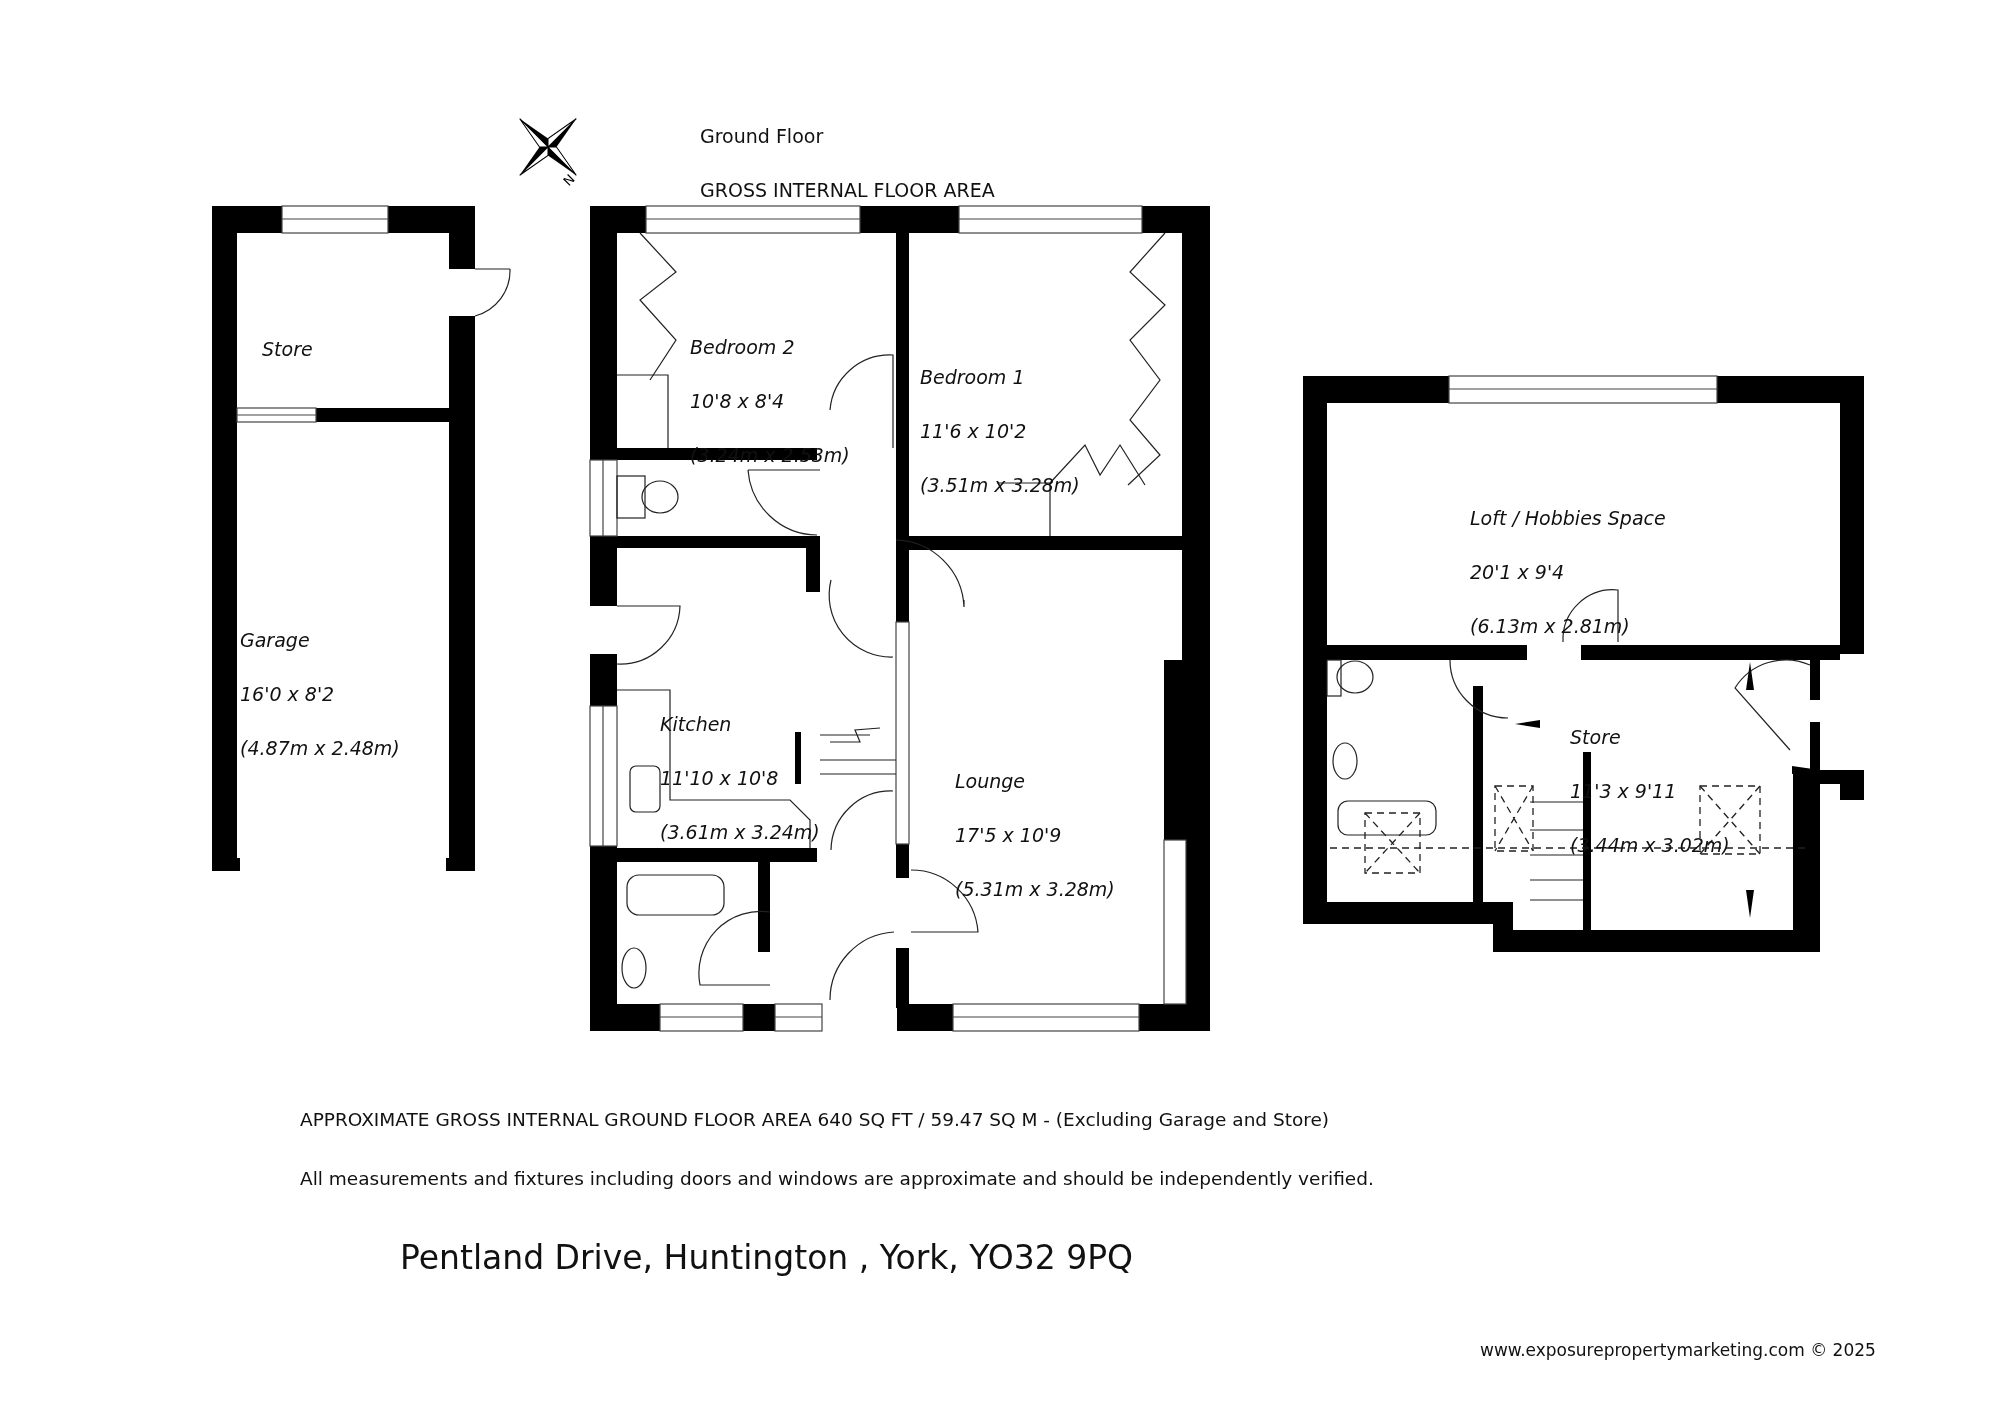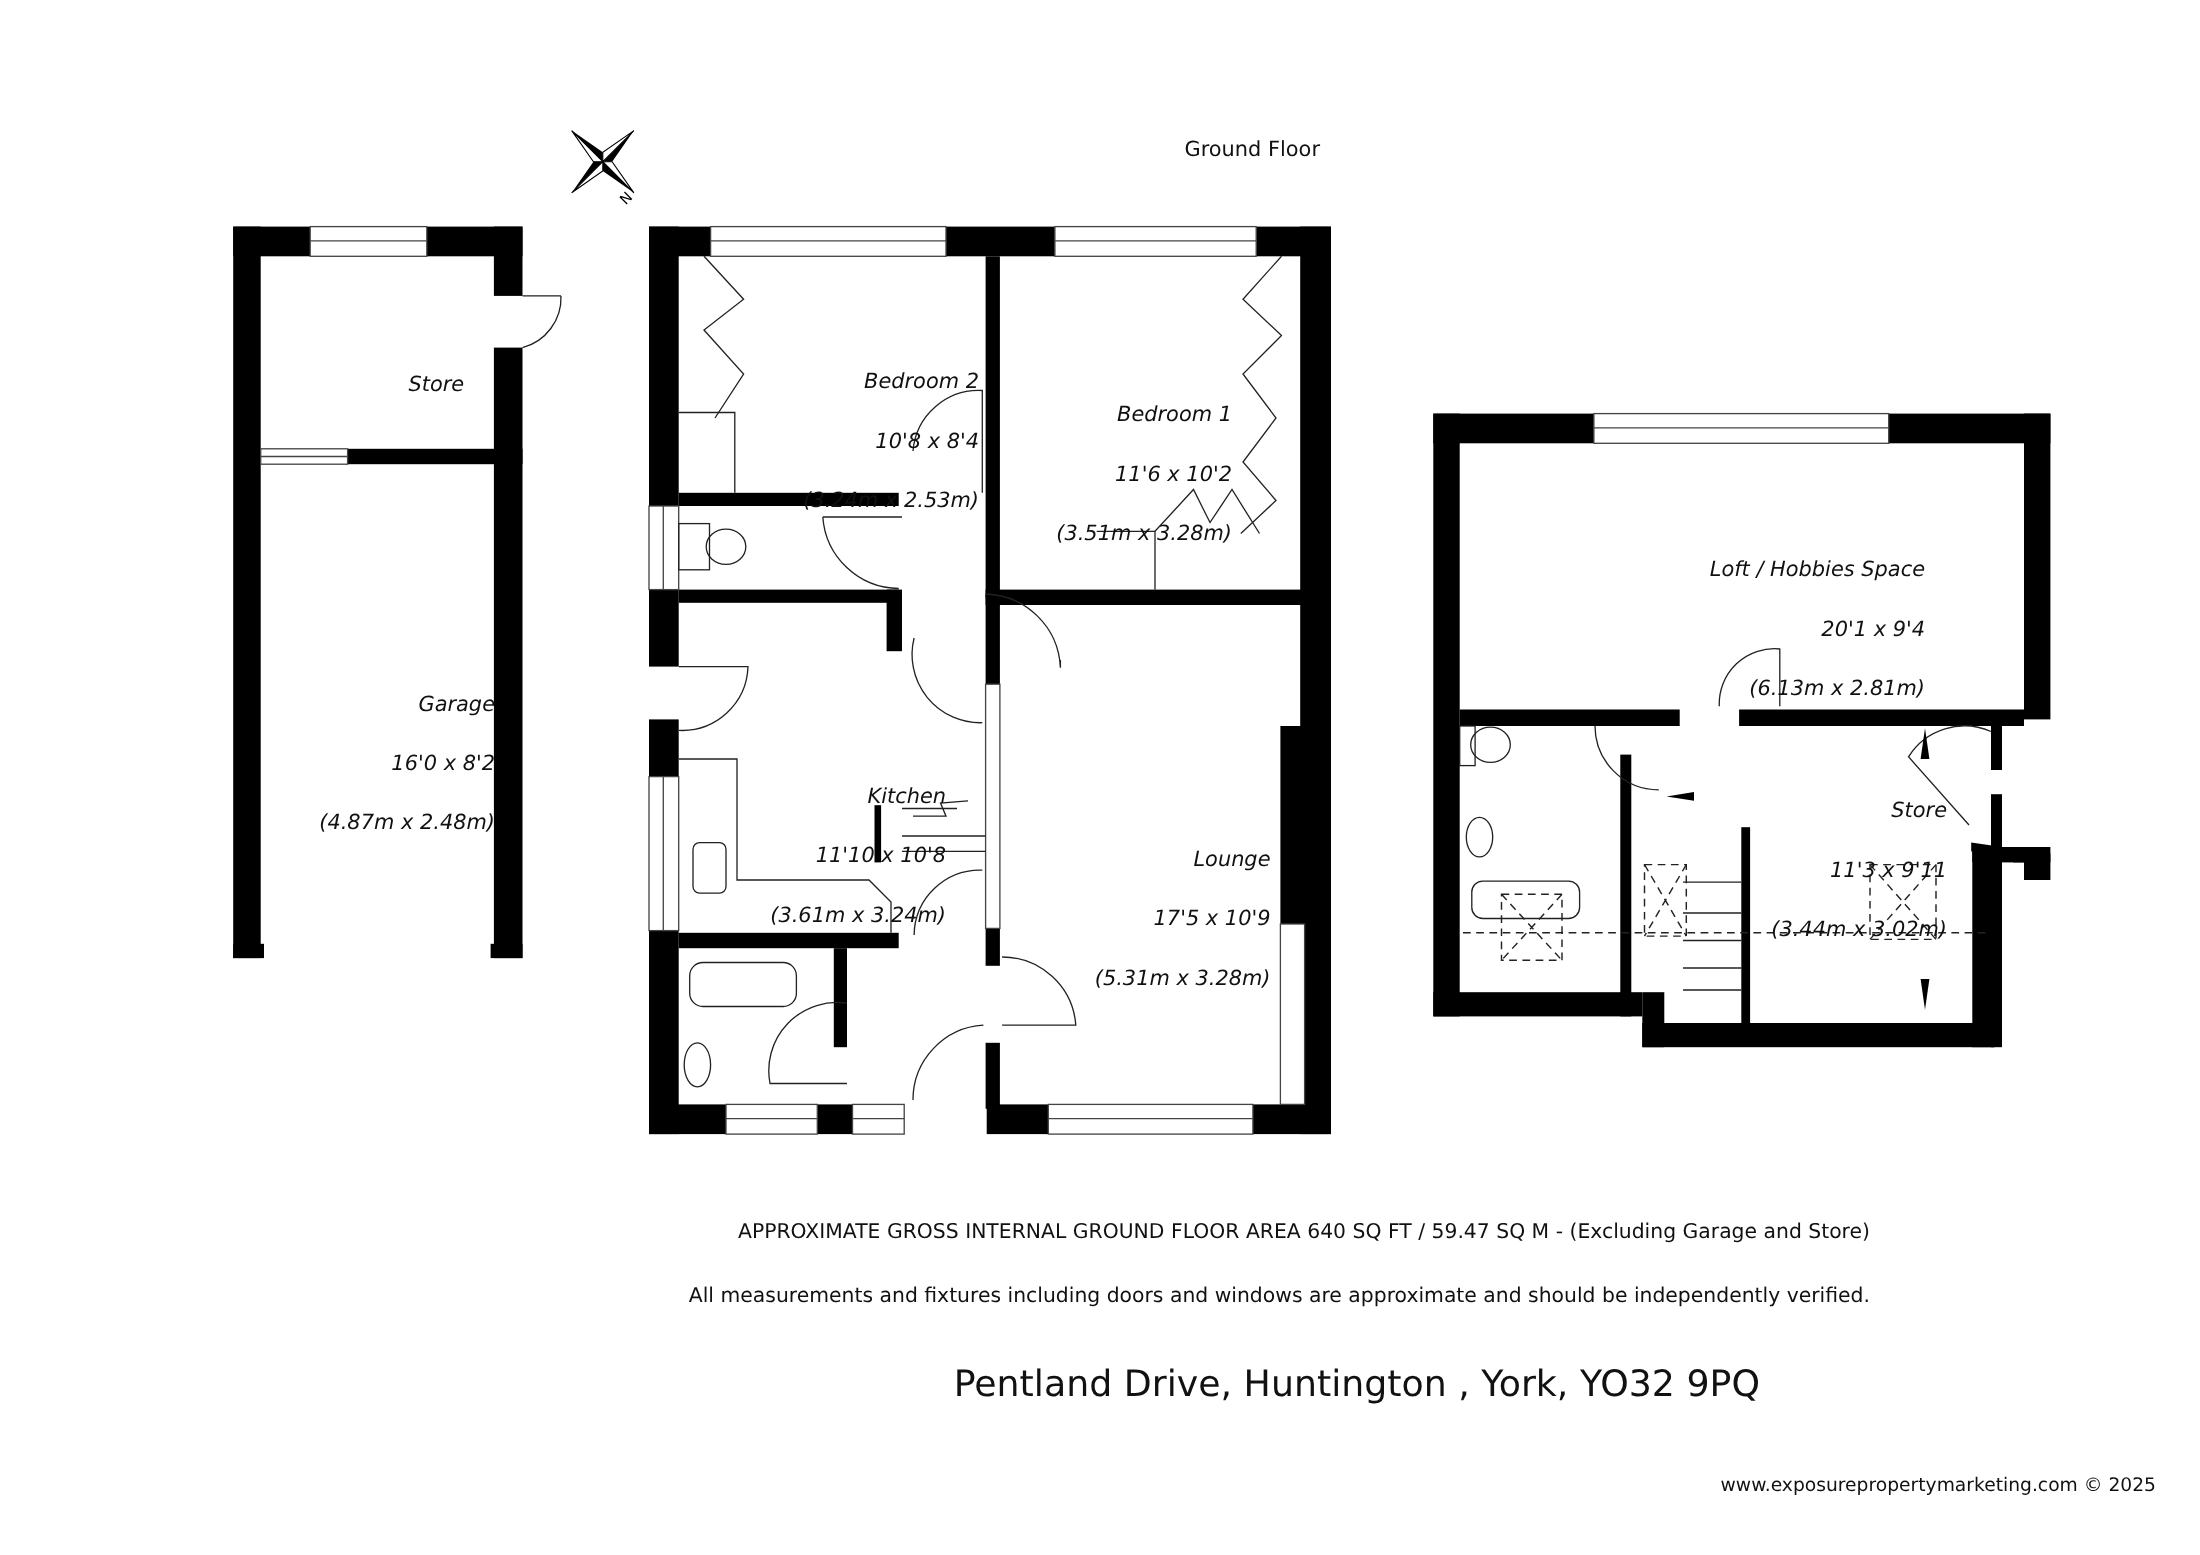--- a/index.html
+++ b/index.html
@@ -6,7 +6,7 @@
     body { width:2000px; height:1414px; position:relative; overflow:hidden;
            font-family:"DejaVu Sans", "Liberation Sans", sans-serif; color:#111; }
     .plan { position:absolute; left:0; top:0; width:2000px; height:1414px; }
-    .txt { position:absolute; text-align:right; line-height:1.42; white-space:pre-line; }
+    .txt { position:absolute; text-align:left; line-height:1.42; white-space:pre-line; }
     .title { left:700px; top:96px; width:500px; font-size:19px; }
     .room-label { font-size:19px; color:#111;font-style:italic; }
     .disclaimer { left:300px; top:1076px; width:1400px; font-size:18.5px; line-height:1.58; }

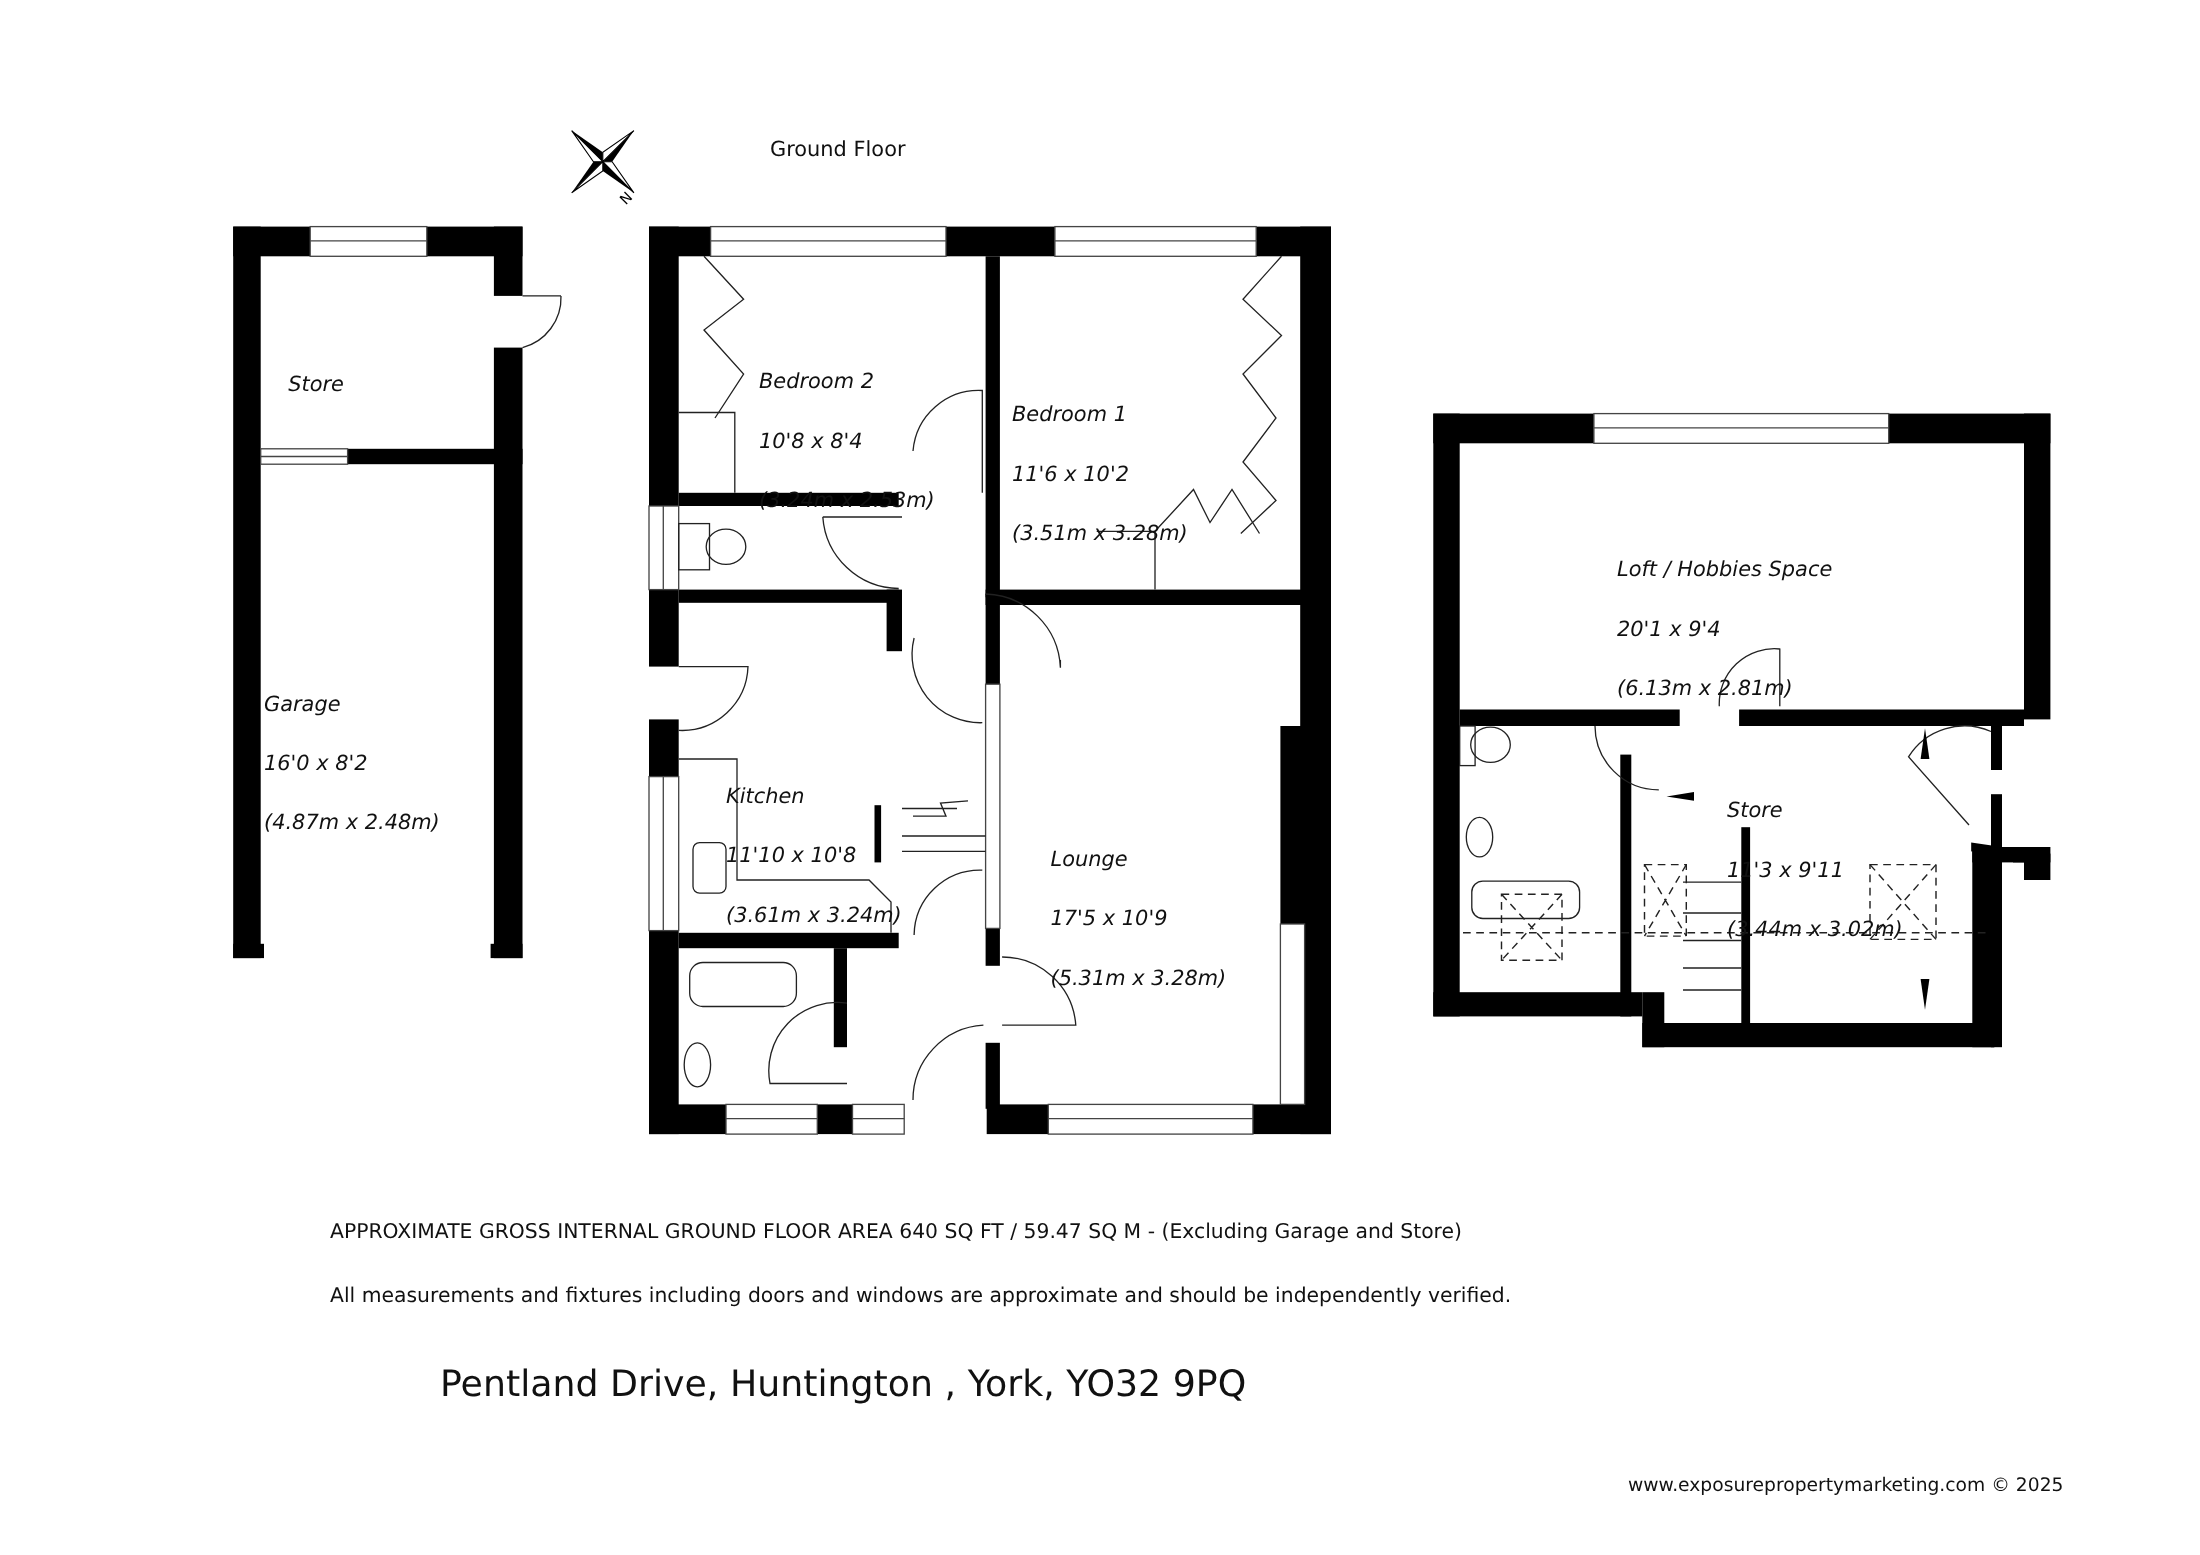--- a/index.html
+++ b/index.html
@@ -168,6 +168,7 @@
 
 <div class="txt title">
   <div>Ground Floor</div>
+  <div>GROSS INTERNAL FLOOR AREA</div>
 </div>
 
 <div class="txt room-label" style="left:262px;top:309px;width:160px;">

